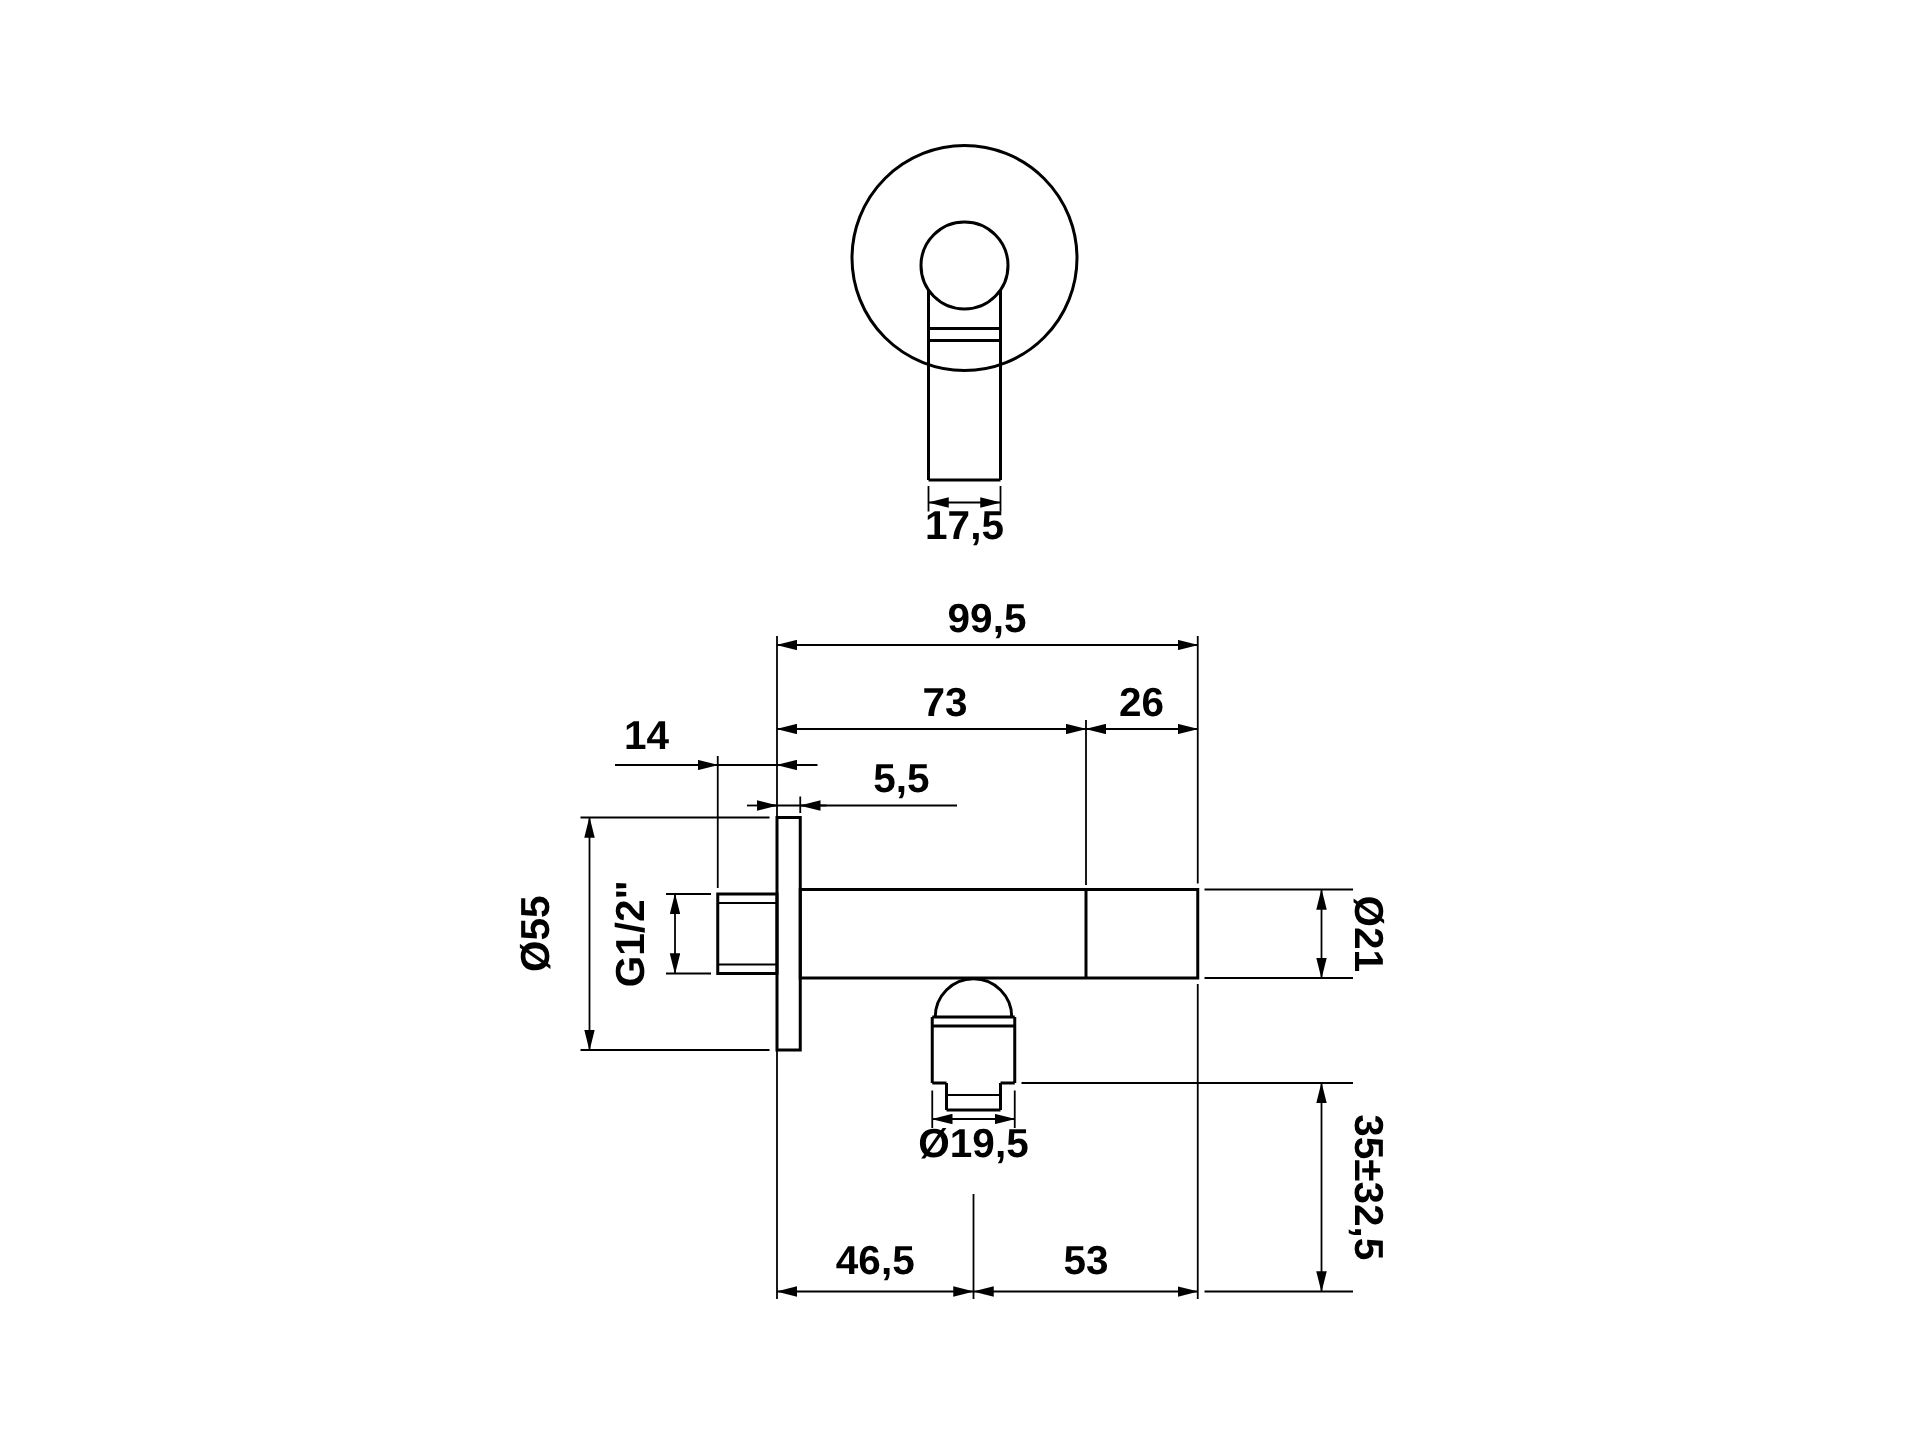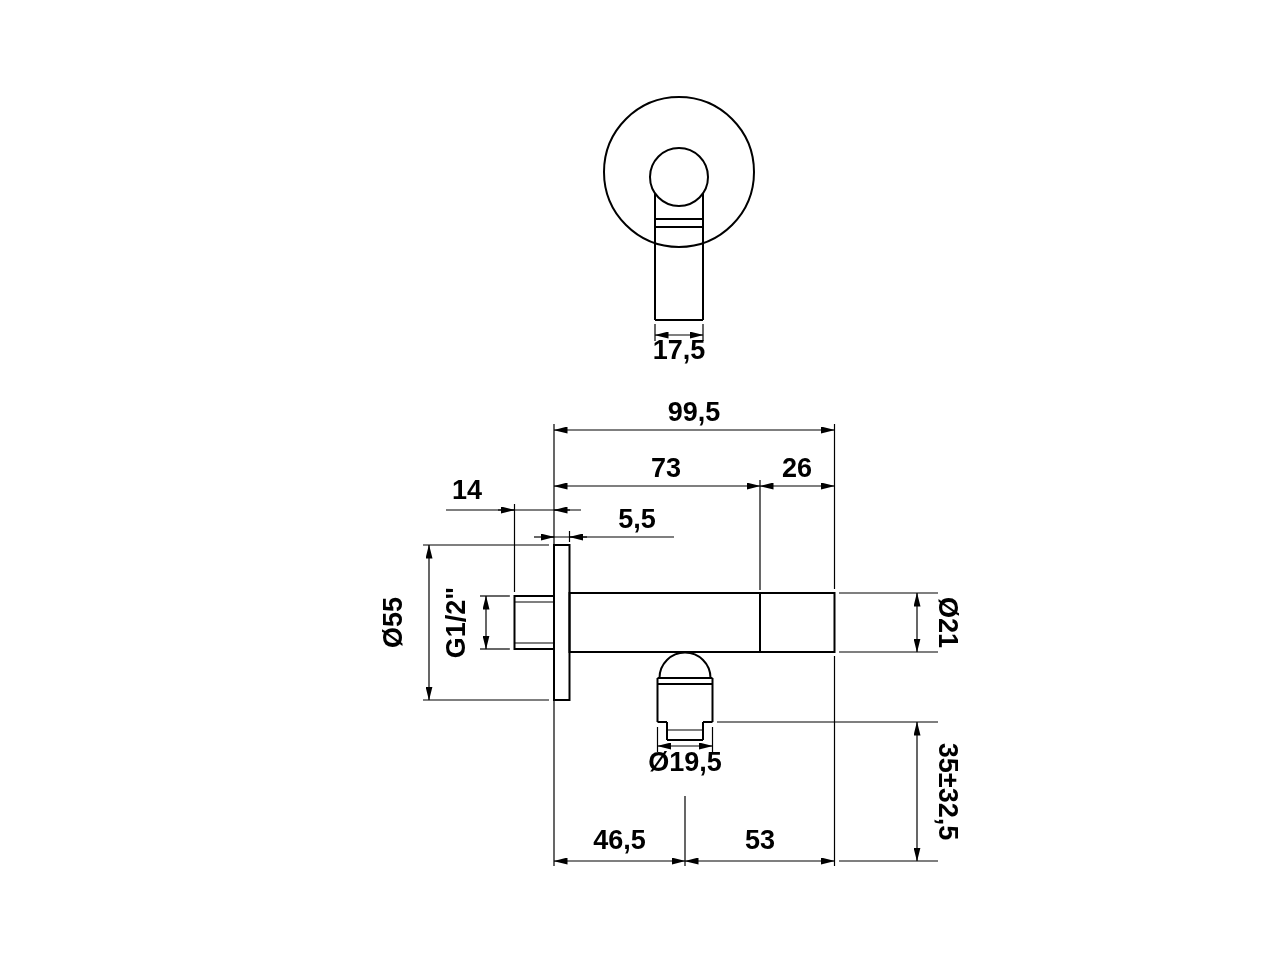--- a/index.html
+++ b/index.html
@@ -16,7 +16,6 @@
     height: 960px;
     background: #ffffff;
     overflow: hidden;
-    padding-left: 36px;
   }
   svg { display: block; }
   .obj  { stroke: #000; stroke-width: 2;   fill: none; }

